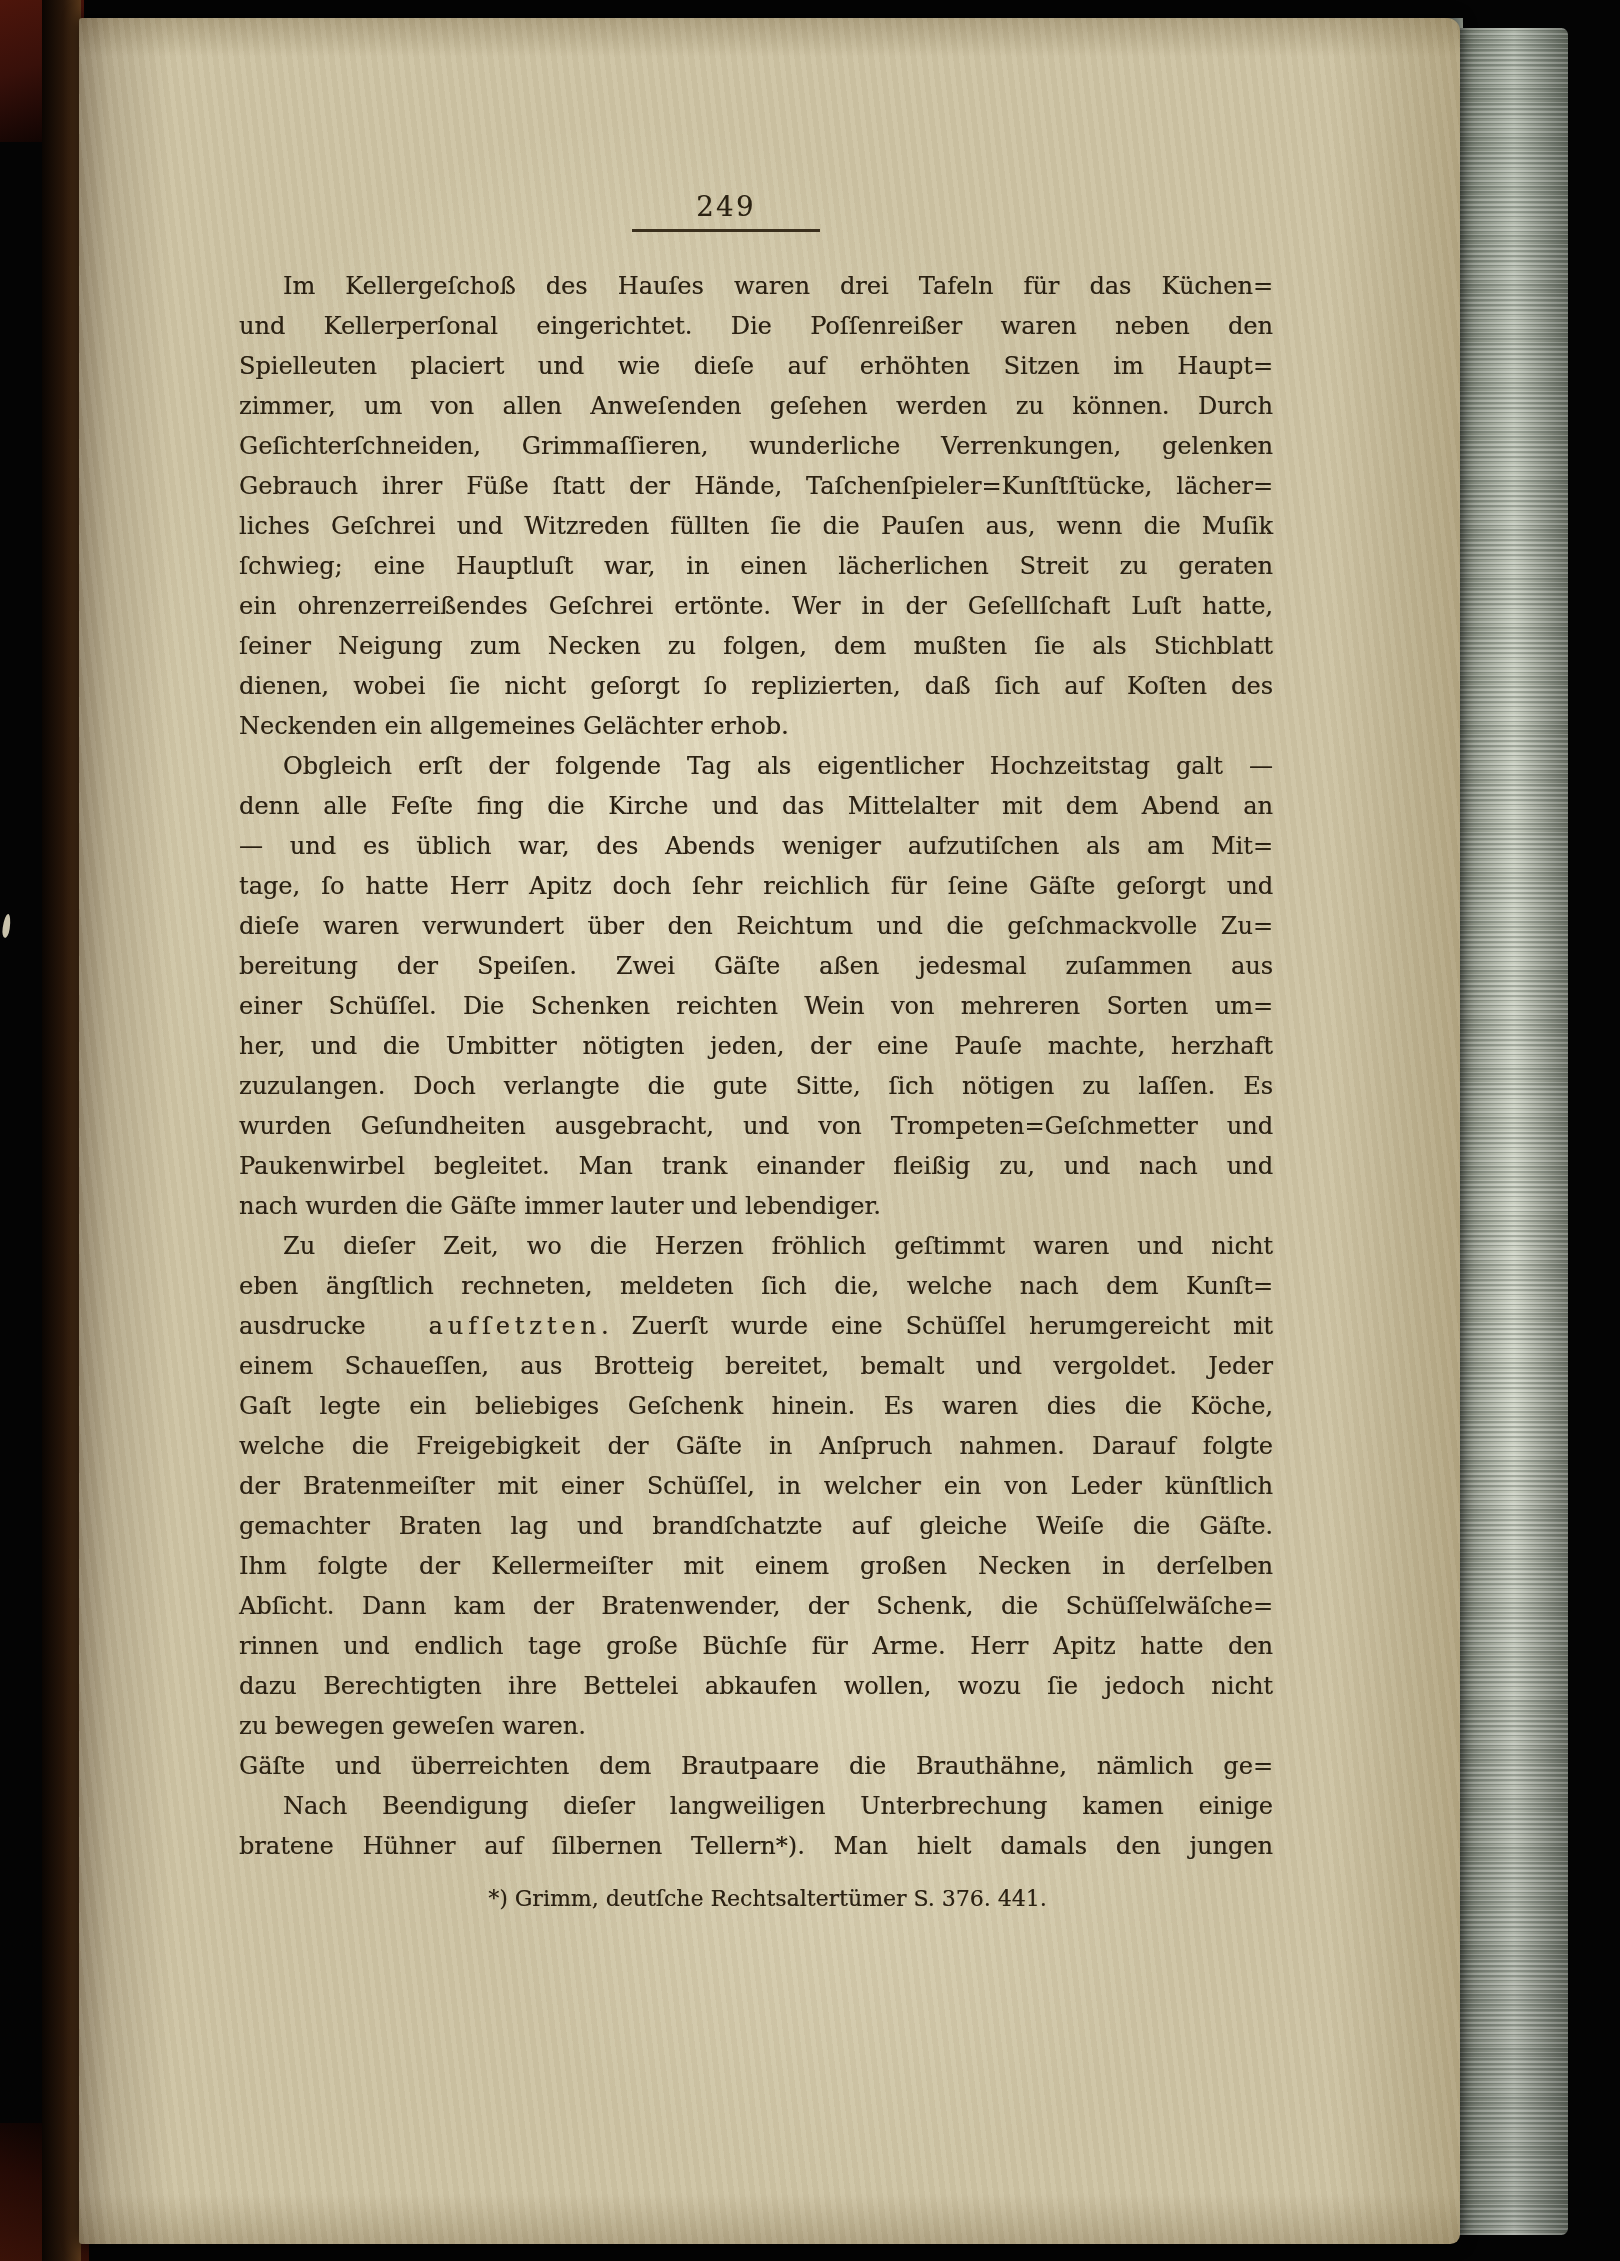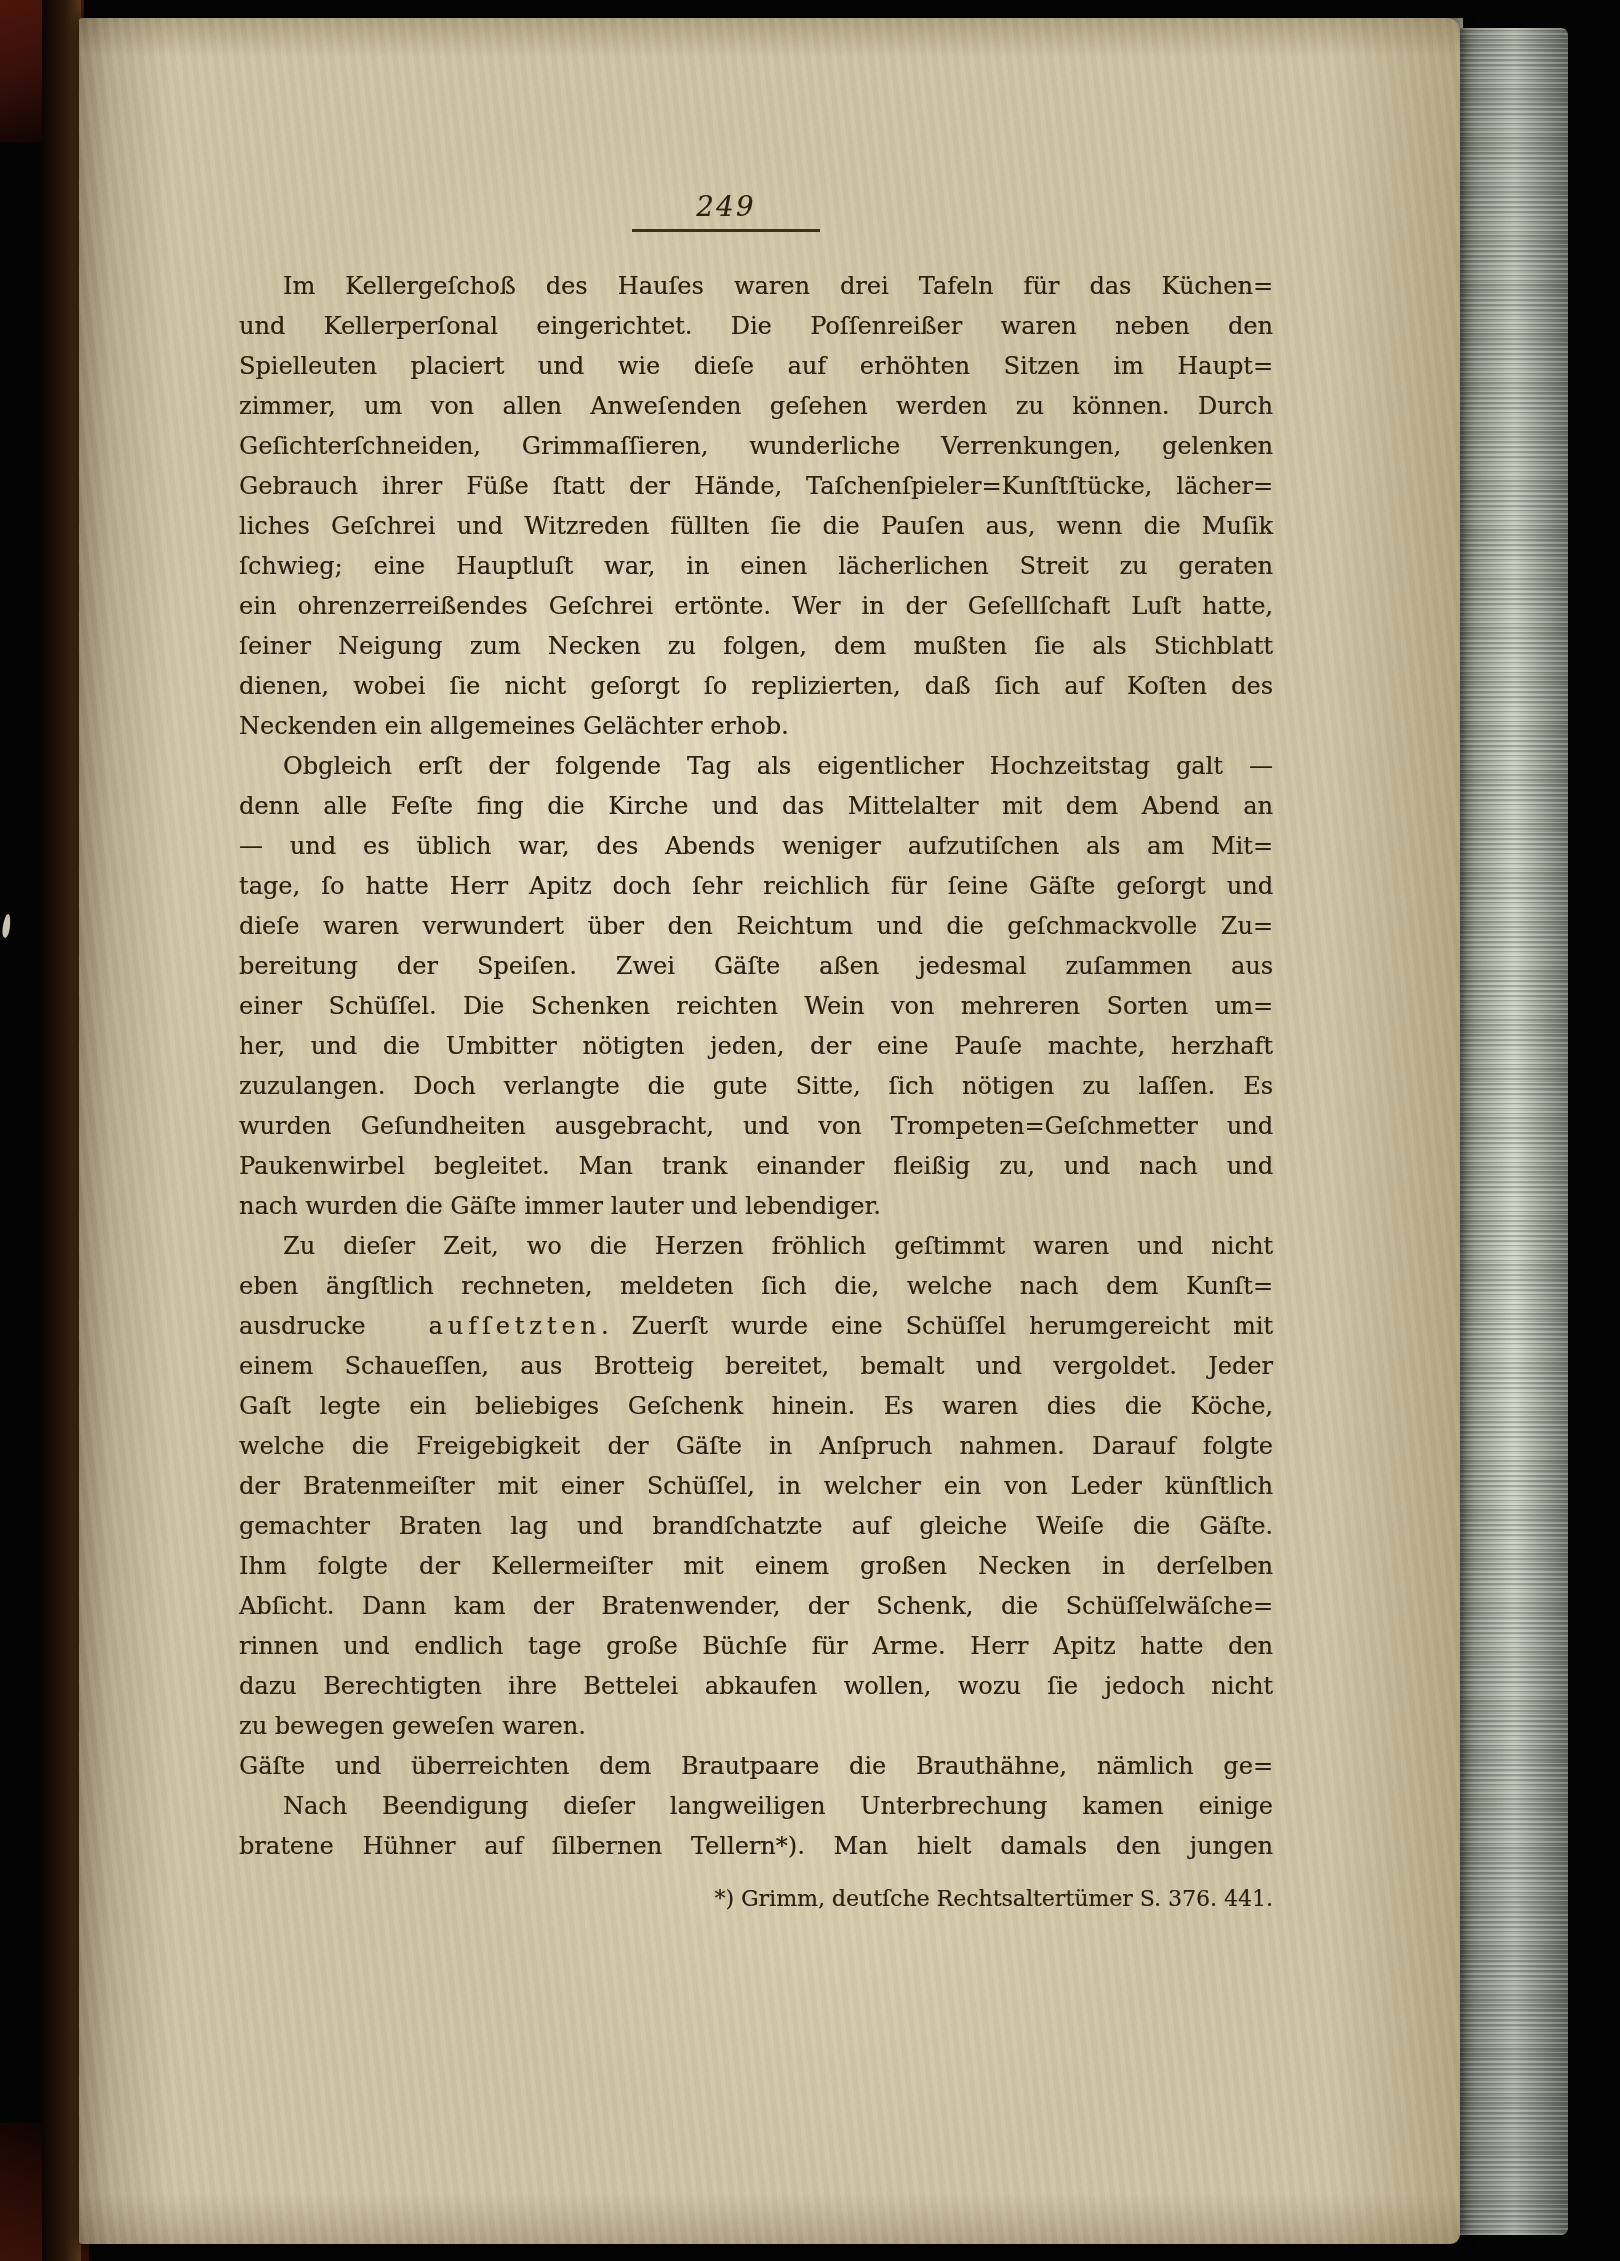--- a/index.html
+++ b/index.html
@@ -62,7 +62,6 @@
   .pagenum {
     display:inline-block; font-size:27.5px; letter-spacing:2.4px; color:#2b2212;
     text-shadow:0.3px 0.3px 0 rgba(42,32,18,0.5);
-    font-style:italic;
   }
   .pagenum-rule { width:188px; height:2.4px; background:#3a2f1d; margin:7.3px auto 0; }
   .text-block {

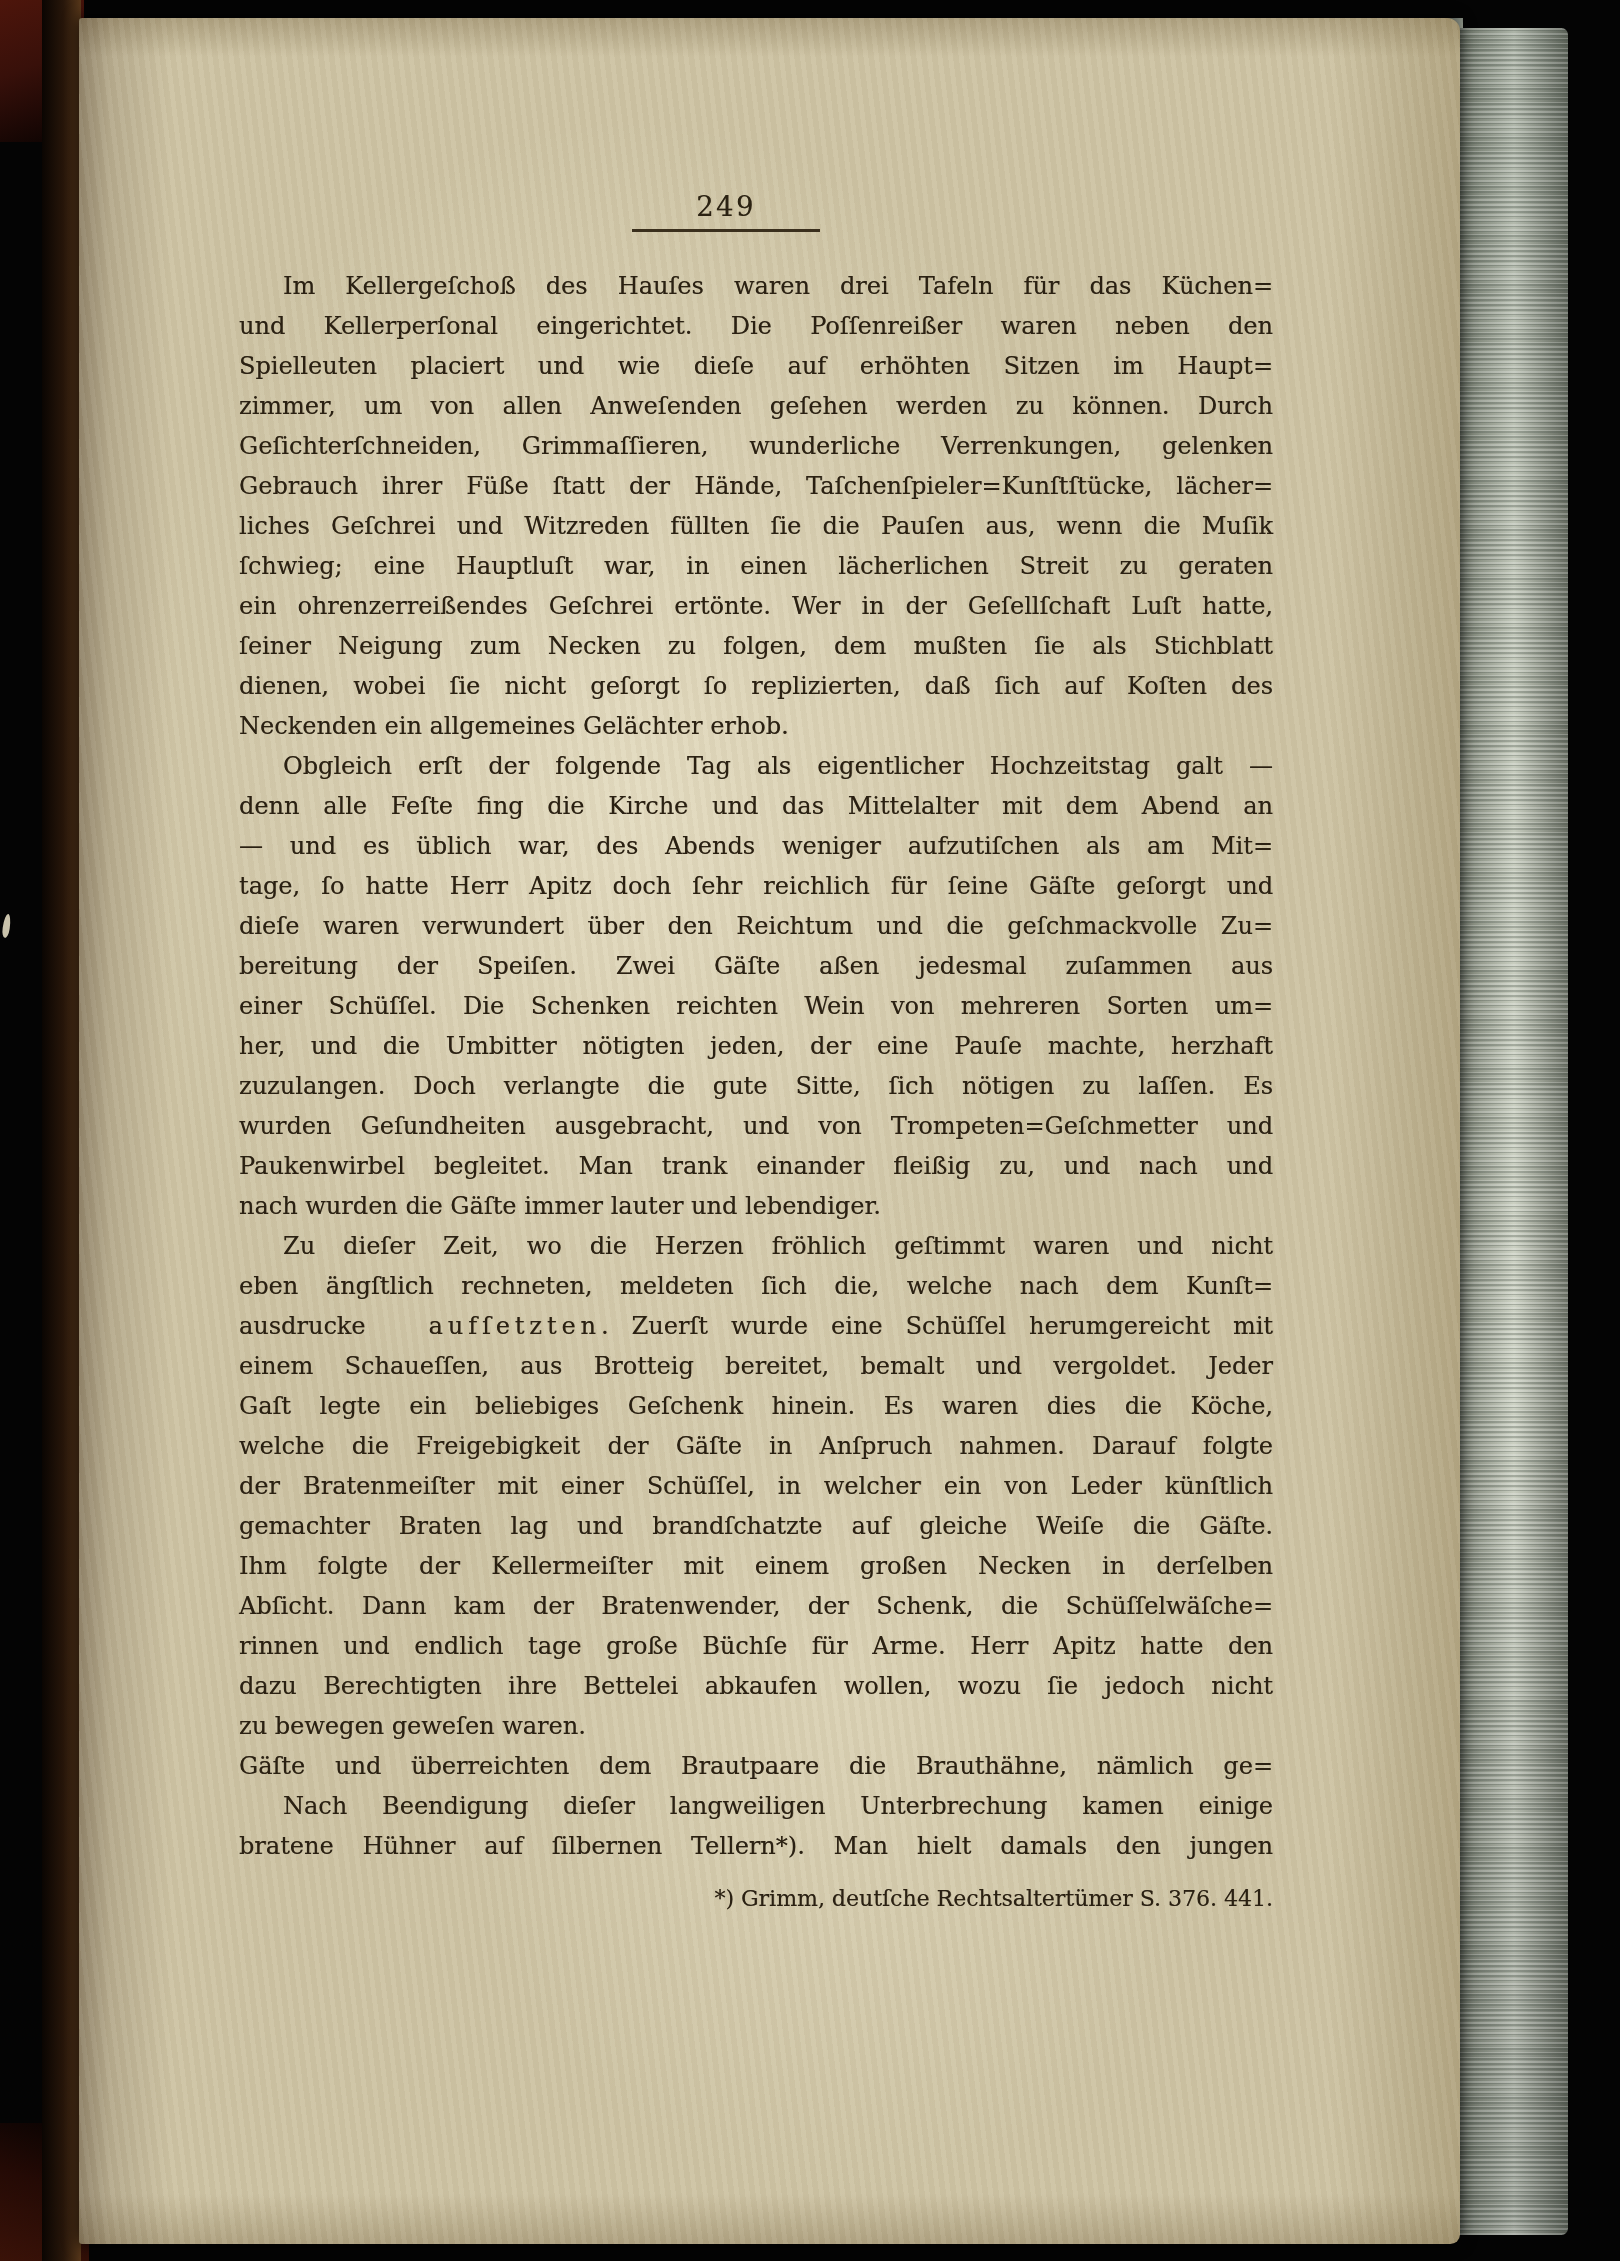--- a/index.html
+++ b/index.html
@@ -75,7 +75,7 @@
   .spaced { letter-spacing:4.9px;margin-left:40px; }
   .footnote {
     margin-top:18px; font-size:22px; line-height:29px;
-    text-indent:23px; text-align:right;
+    text-indent:23px; text-align:center;
   }
 </style>
 </head>

